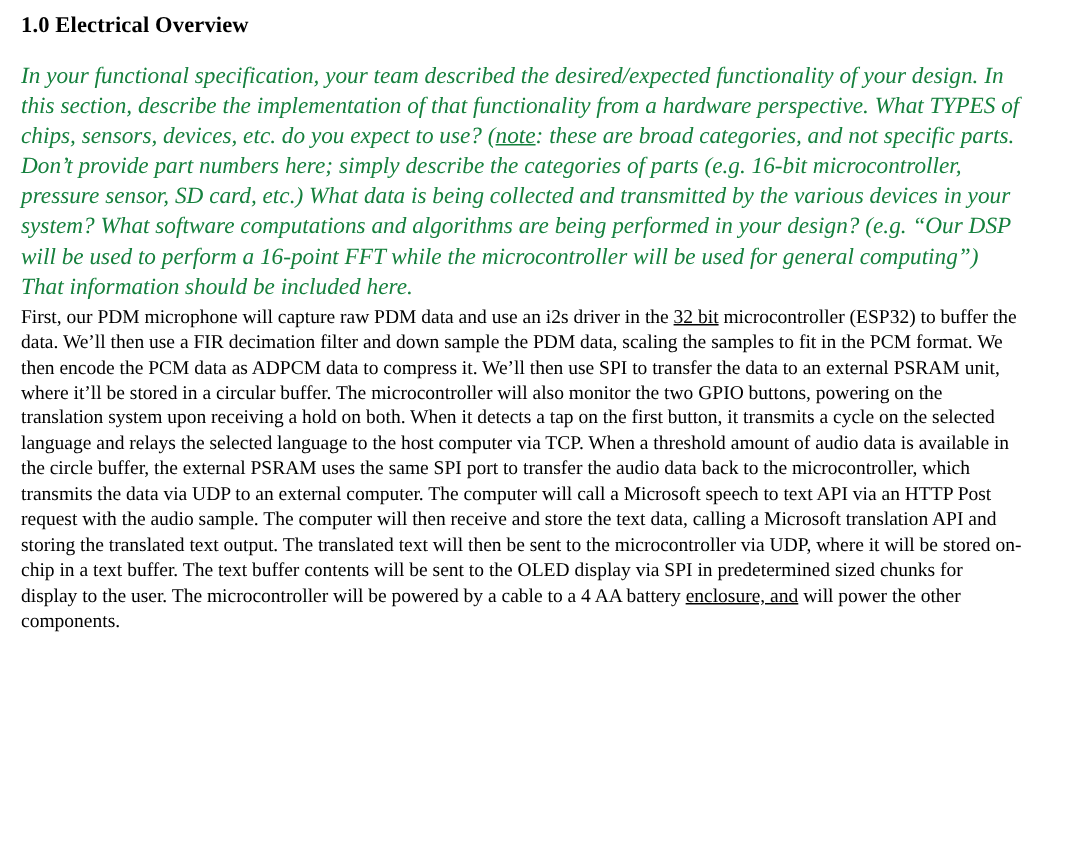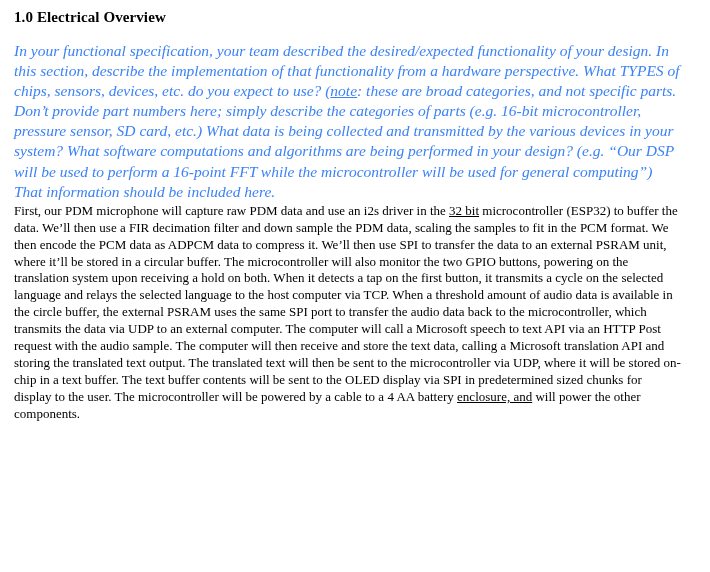--- a/index.html
+++ b/index.html
@@ -29,7 +29,7 @@
     letter-spacing: 0.1px;
   }
   .instructions {
-    color: #3b82f6;
+    color: #15803d;
     font-style: italic;
     font-size: 15.5px;
     line-height: 1.30;

